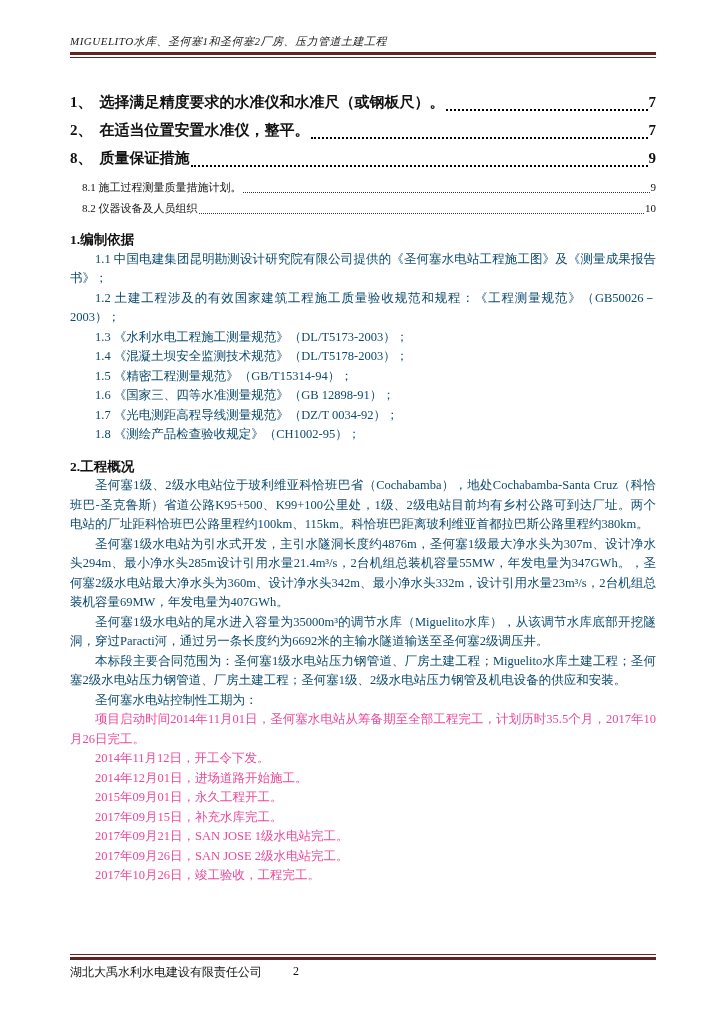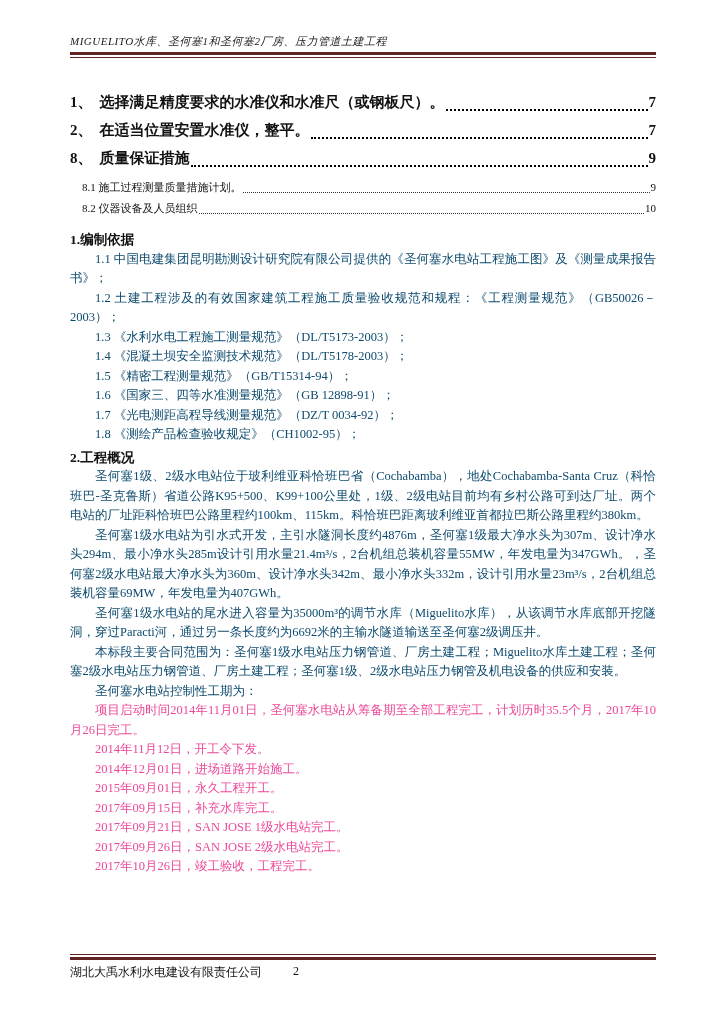--- a/index.html
+++ b/index.html
@@ -60,7 +60,7 @@
     line-height: 19.5px;
     margin-top: 10px;
   }
-  .sec-title.s2 { margin-top: 3px; }
+  .sec-title.s2 { margin-top: 12px; }
 
   p.body {
     font-size: 12.5px;

